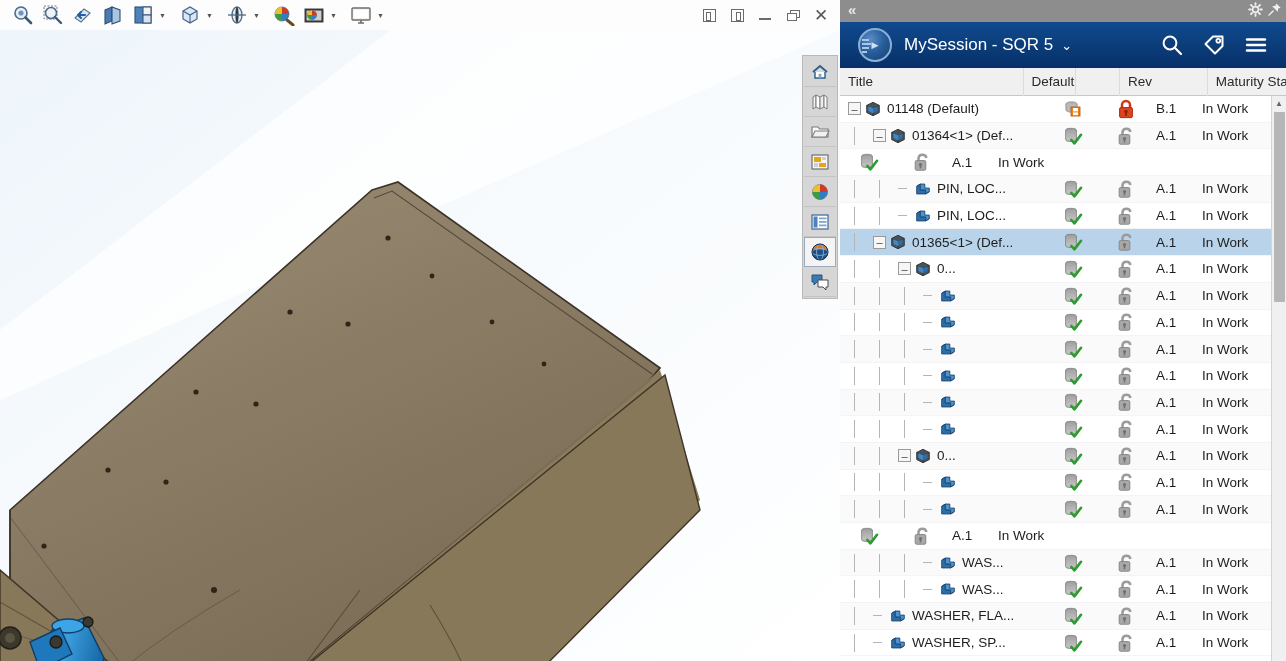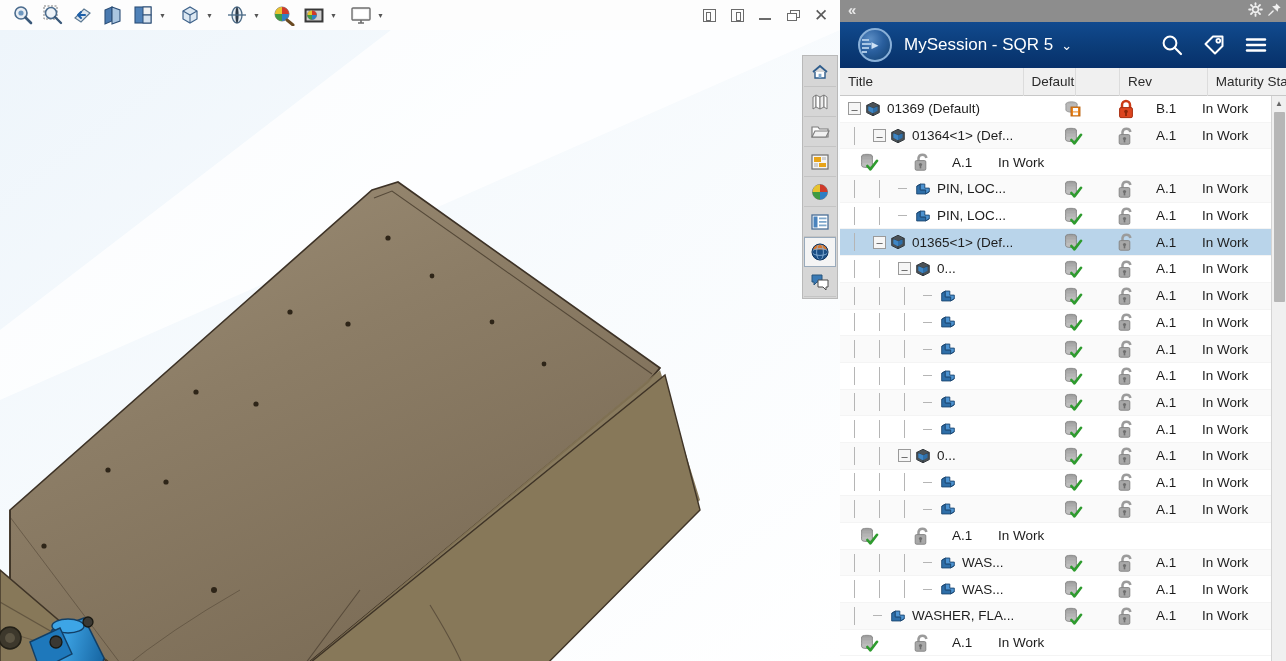--- a/index.html
+++ b/index.html
@@ -555,7 +555,7 @@
                 <path d="M5 7 L10 9.3 L10 14.6 L5 12 Z" fill="#3f86c4"></path>
               </svg>
             </span>
-            <span class="node-lbl">01369 (Default)</span>
+            <span class="node-lbl">01148 (Default)</span>
           </div>
           <div class="cell-status">
             <svg width="20" height="18" viewBox="0 0 20 18">

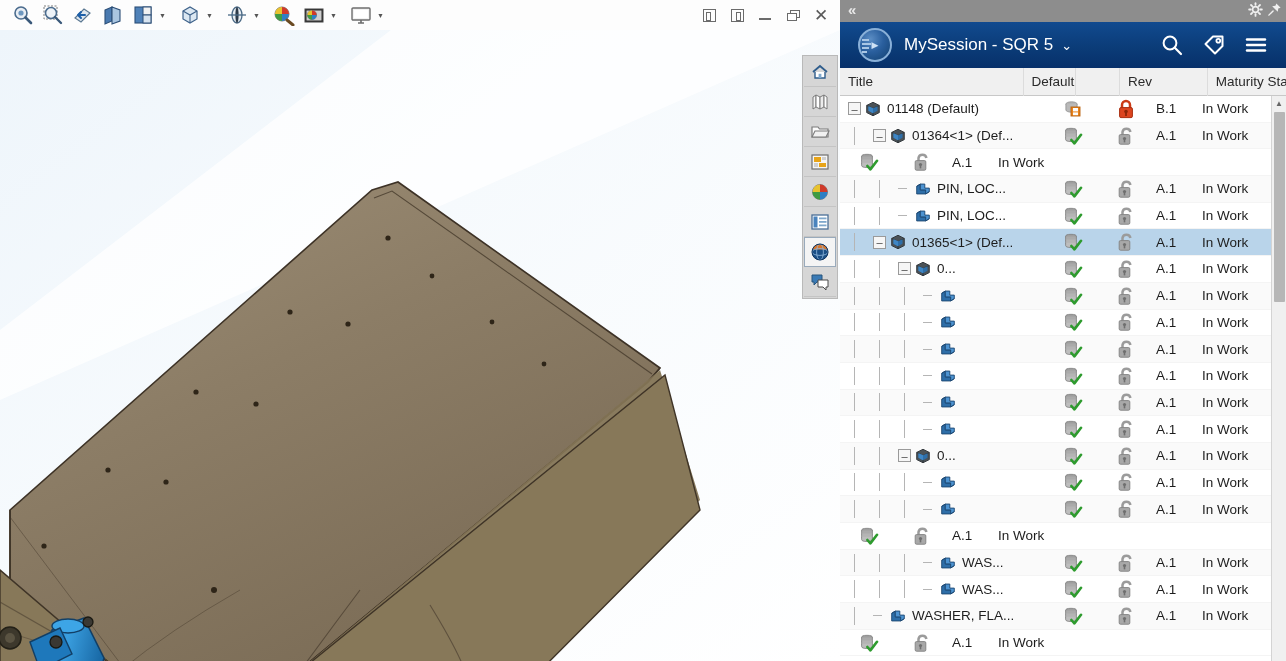--- a/index.html
+++ b/index.html
@@ -1243,6 +1243,20 @@
           <div class="cell-mat">In Work</div>
         </div>
         <div class="row">
+          <div class="cell-title">
+            <span class="tline" style="left: 14px;"></span>
+            <span style="flex: 0 0 auto; width: 33px;"></span>
+            <span class="tstub"></span>
+            <span style="flex: 0 0 auto; width: 5px;"></span>
+            <span class="node-ico">
+              <svg width="18" height="18" viewBox="0 0 20 20">
+                <path d="M3 7 L7 4.5 L7 11 L13 11 L13 15.5 L3 15.5 Z" fill="#2e6ea8" stroke="#1b4670" stroke-width="1"></path>
+                <path d="M7 4.5 L12 4.5 L12 9 L17 9 L17 13 L13 15.5 L13 11 L7 11 Z" fill="#4d93d1" stroke="#1b4670" stroke-width="1"></path>
+                <path d="M3 7 L7 4.5 M13 15.5 L17 13" stroke="#1b4670" stroke-width="1" fill="none"></path>
+              </svg>
+            </span>
+            <span class="node-lbl">WASHER, SP...</span>
+          </div>
           <div class="cell-status">
             <svg width="20" height="18" viewBox="0 0 20 18">
               <ellipse cx="8" cy="3.4" rx="5.4" ry="2.1" fill="#9e9e9e" stroke="#7e7e7e" stroke-width=".8"></ellipse>

